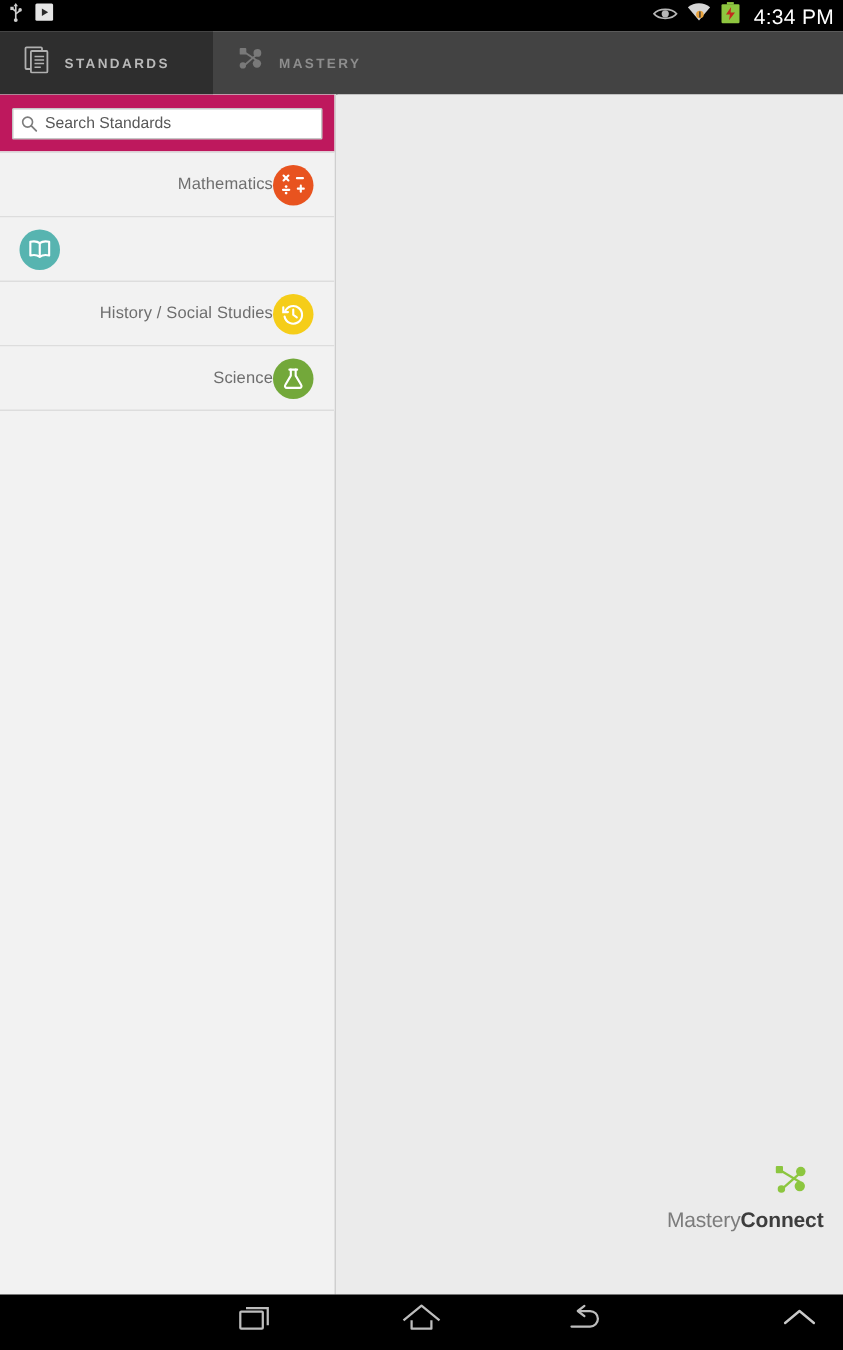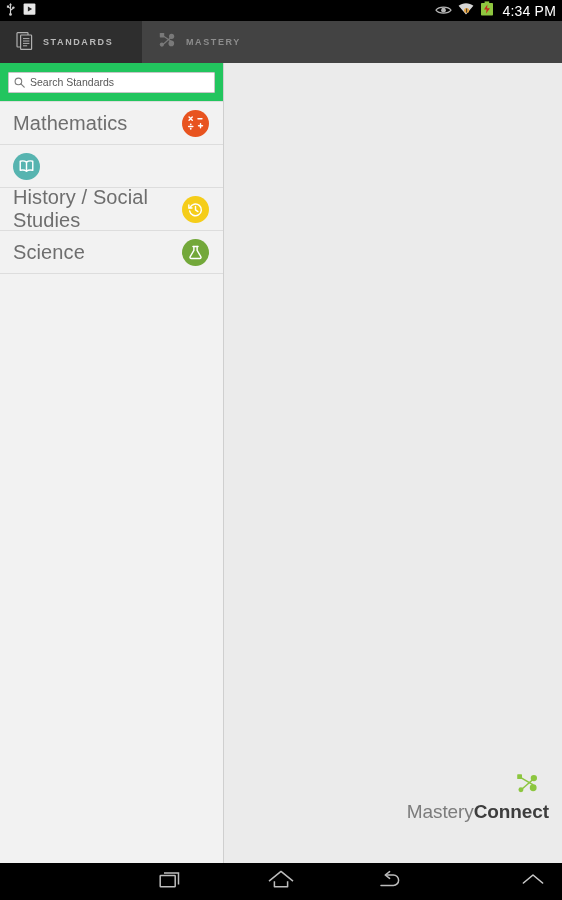--- a/index.html
+++ b/index.html
@@ -93,7 +93,7 @@
     align-items: center;
     padding: 16px 8px;
     box-sizing: border-box;
-    background: #22c55e;
+    background: #be185d;
   }
   #search-box {
     position: relative;

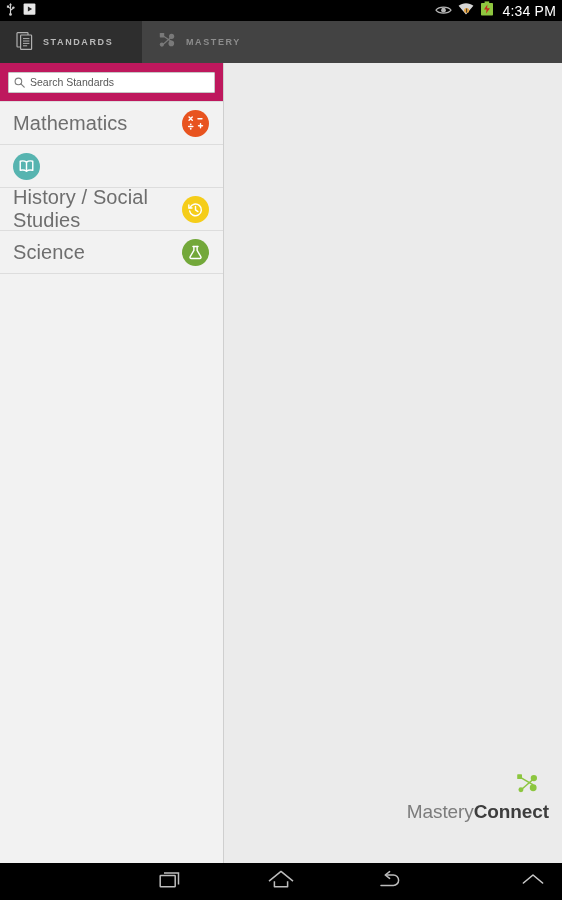--- a/index.html
+++ b/index.html
@@ -138,10 +138,11 @@
   }
   .subject-label {
     flex: 1 1 auto;
-    font-size: 20px;
+    font-size: 11px;
     color: #6e6e6e;
     font-weight: normal;
     letter-spacing: 0.1px;
+    text-align: right;
   }
   .subject-icon {
     flex: 0 0 auto;

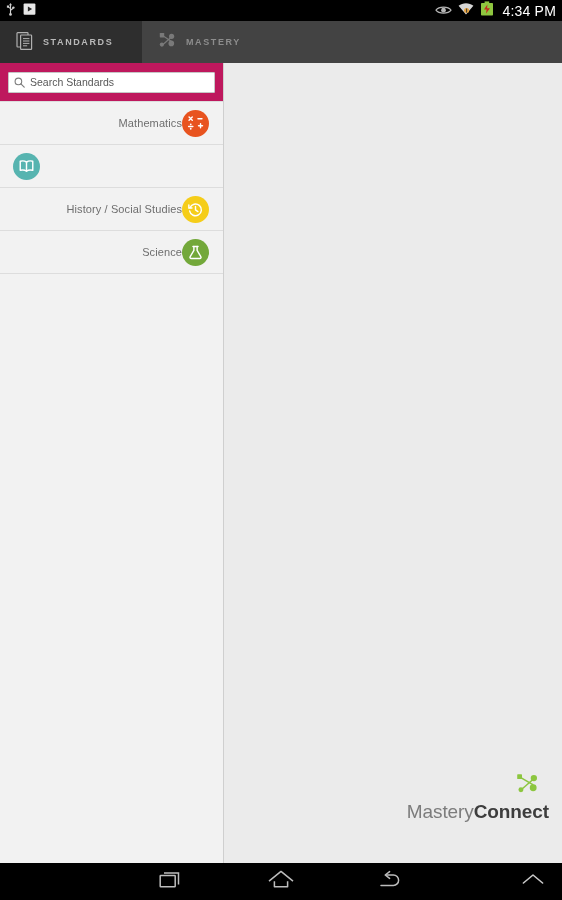--- a/index.html
+++ b/index.html
@@ -193,7 +193,7 @@
     margin-bottom: 2px;
   }
   #brand-text {
-    font-size: 19px;
+    font-size: 14px;
     color: #7c7c7c;
     letter-spacing: -0.1px;
     white-space: nowrap;

